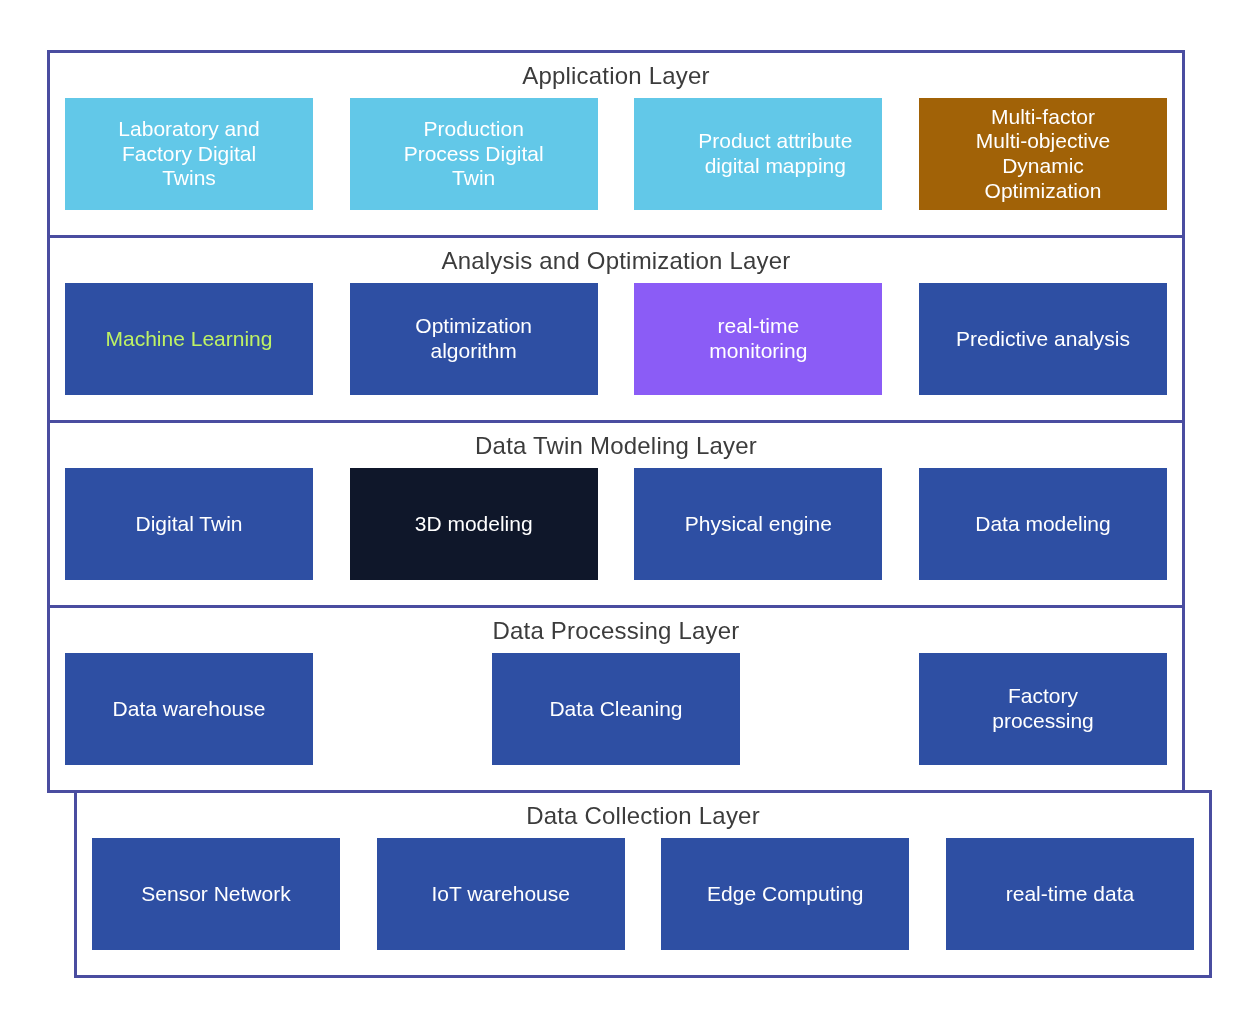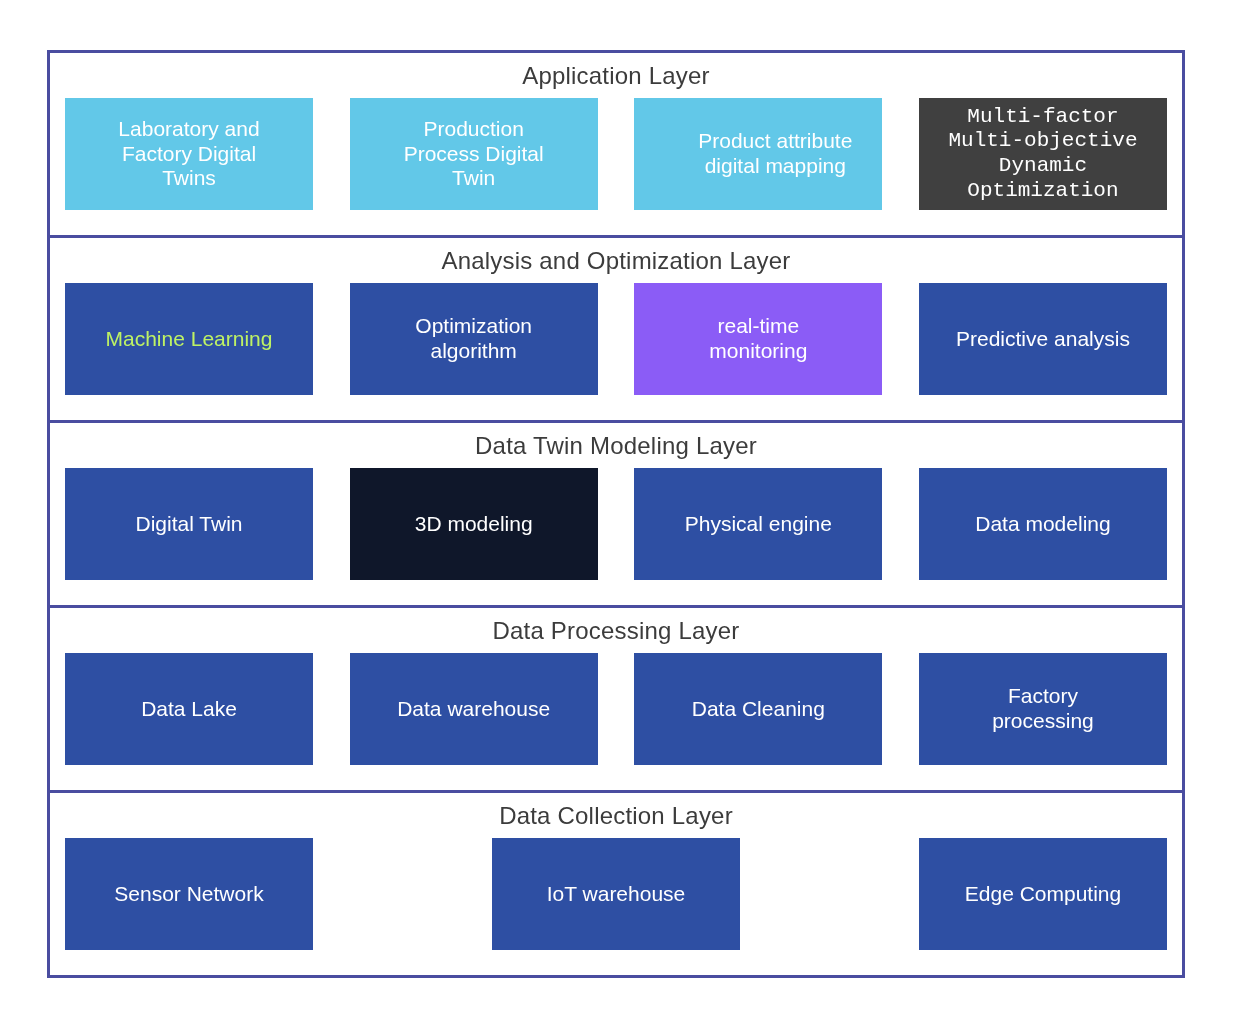--- a/index.html
+++ b/index.html
@@ -77,7 +77,7 @@
 Twin</div>
           <div class="box" style="background: rgb(98, 200, 232); color: rgb(255, 255, 255); padding-left: 42px;">Product attribute
 digital mapping</div>
-          <div class="box" style="background: #404040; color: rgb(255, 255, 255); font-family: Liberation Mono, monospace;">Multi-factor
+          <div class="box" style="background: #a16207; color: rgb(255, 255, 255);">Multi-factor
 Multi-objective
 Dynamic
 Optimization</div>

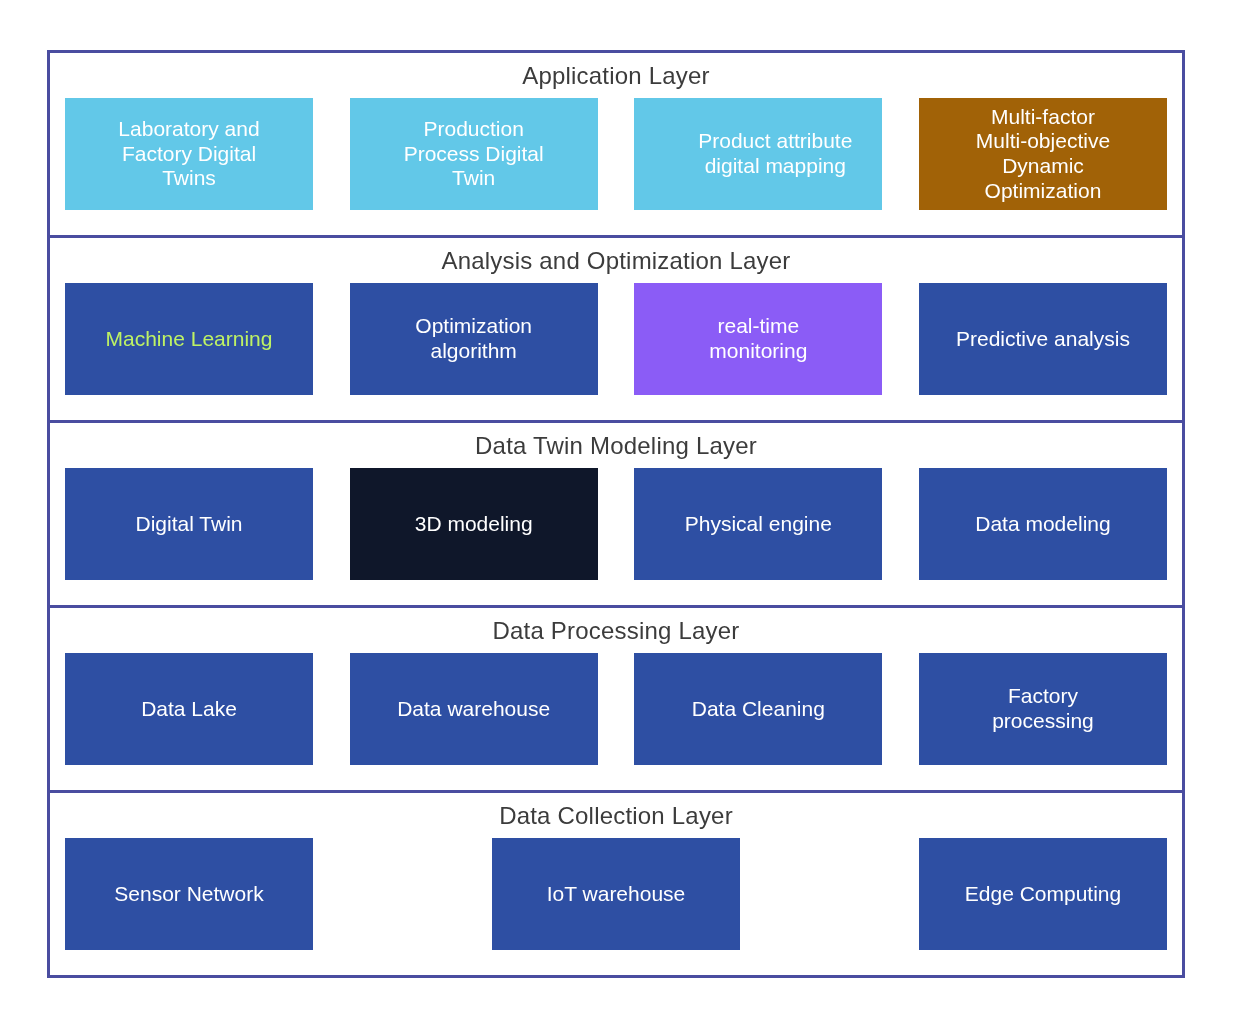--- a/index.html
+++ b/index.html
@@ -106,7 +106,6 @@
       <div class="layer" style="border-color: rgb(74, 77, 160);">
         <div class="layer-title" style="color: rgb(60, 60, 60);">Data Processing Layer</div>
         <div class="box-row">
-          <div class="box" style="background: rgb(46, 79, 163); color: rgb(255, 255, 255);">Data Lake</div>
           <div class="box" style="background: rgb(46, 79, 163); color: rgb(255, 255, 255);">Data warehouse</div>
           <div class="box" style="background: rgb(46, 79, 163); color: rgb(255, 255, 255);">Data Cleaning</div>
           <div class="box" style="background: rgb(46, 79, 163); color: rgb(255, 255, 255);">Factory

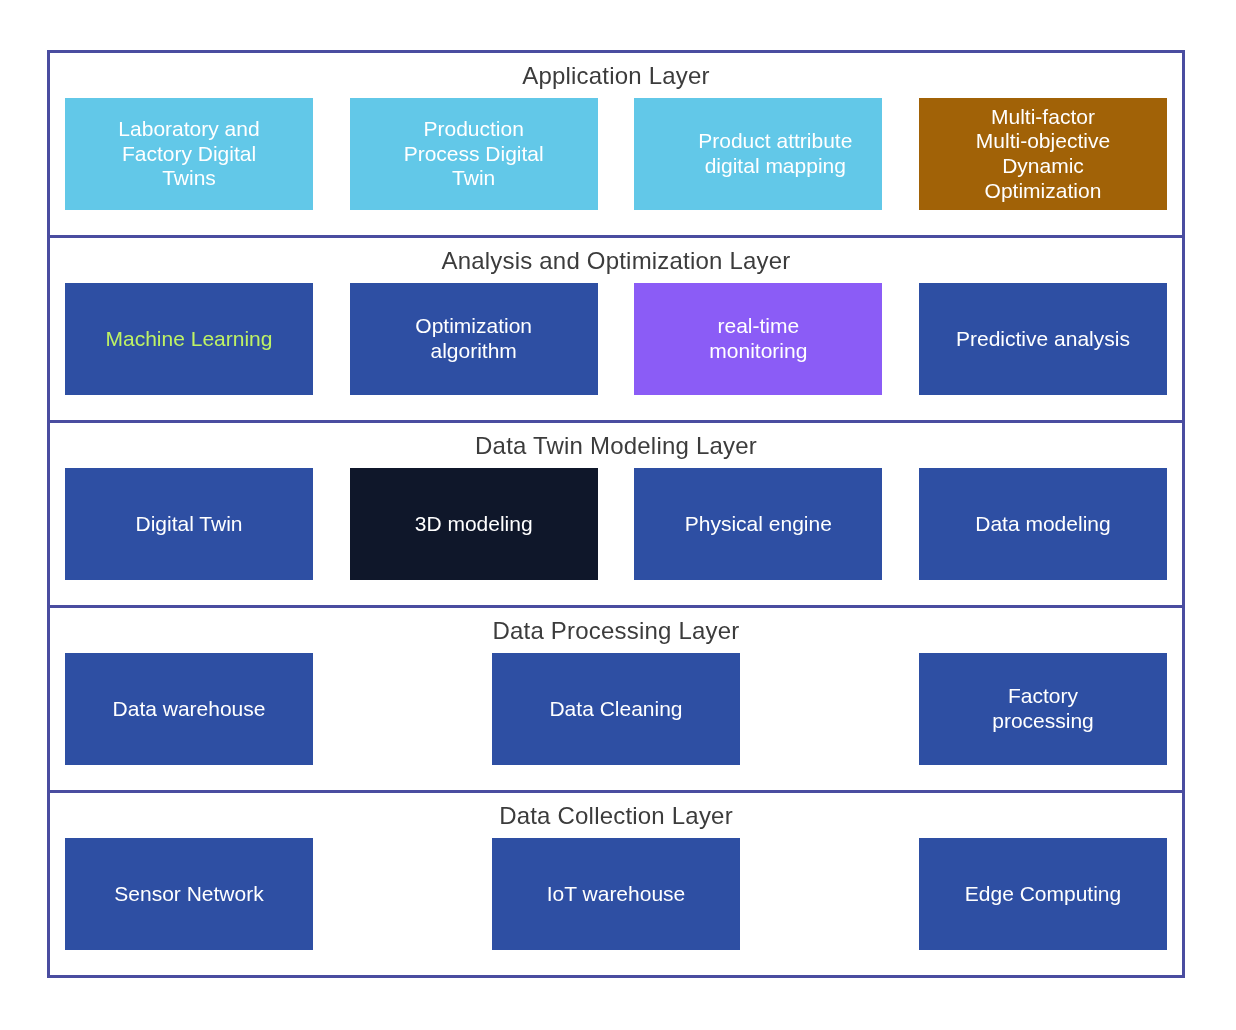--- a/index.html
+++ b/index.html
@@ -112,7 +112,7 @@
 processing</div>
         </div>
       </div>
-      <div class="layer" style="border-color: rgb(74, 77, 160);">
+      <div class="layer" style="border-color: rgb(74, 77, 160); margin-left: 27px;">
         <div class="layer-title" style="color: rgb(60, 60, 60);">Data Collection Layer</div>
         <div class="box-row">
           <div class="box" style="background: rgb(46, 79, 163); color: rgb(255, 255, 255);">Sensor Network</div>

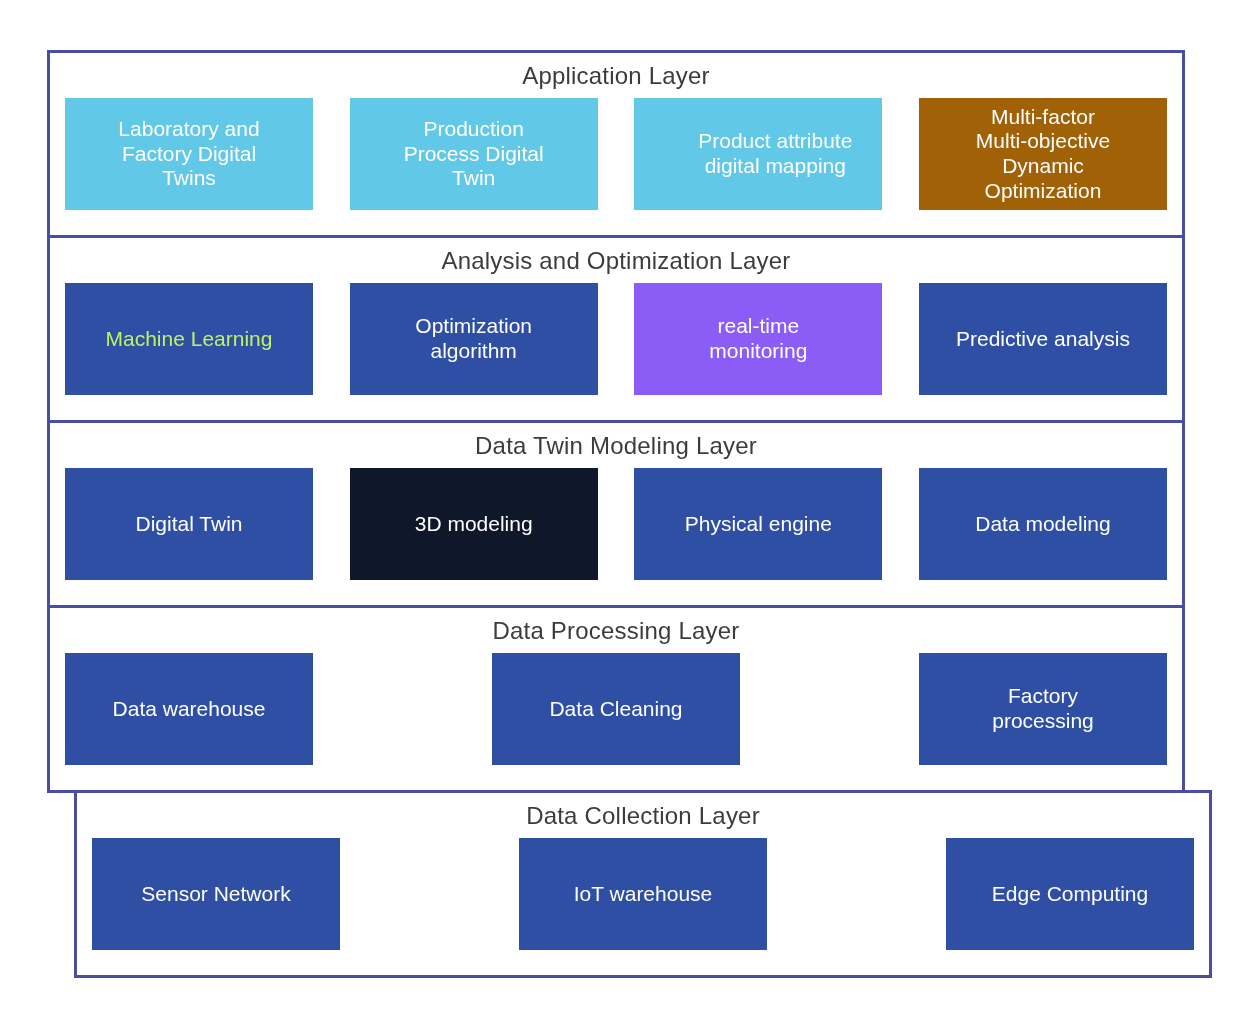--- a/index.html
+++ b/index.html
@@ -118,6 +118,7 @@
           <div class="box" style="background: rgb(46, 79, 163); color: rgb(255, 255, 255);">Sensor Network</div>
           <div class="box" style="background: rgb(46, 79, 163); color: rgb(255, 255, 255);">IoT warehouse</div>
           <div class="box" style="background: rgb(46, 79, 163); color: rgb(255, 255, 255);">Edge Computing</div>
+          <div class="box" style="background: rgb(46, 79, 163); color: rgb(255, 255, 255);">real-time data</div>
         </div>
       </div>
     </div>

